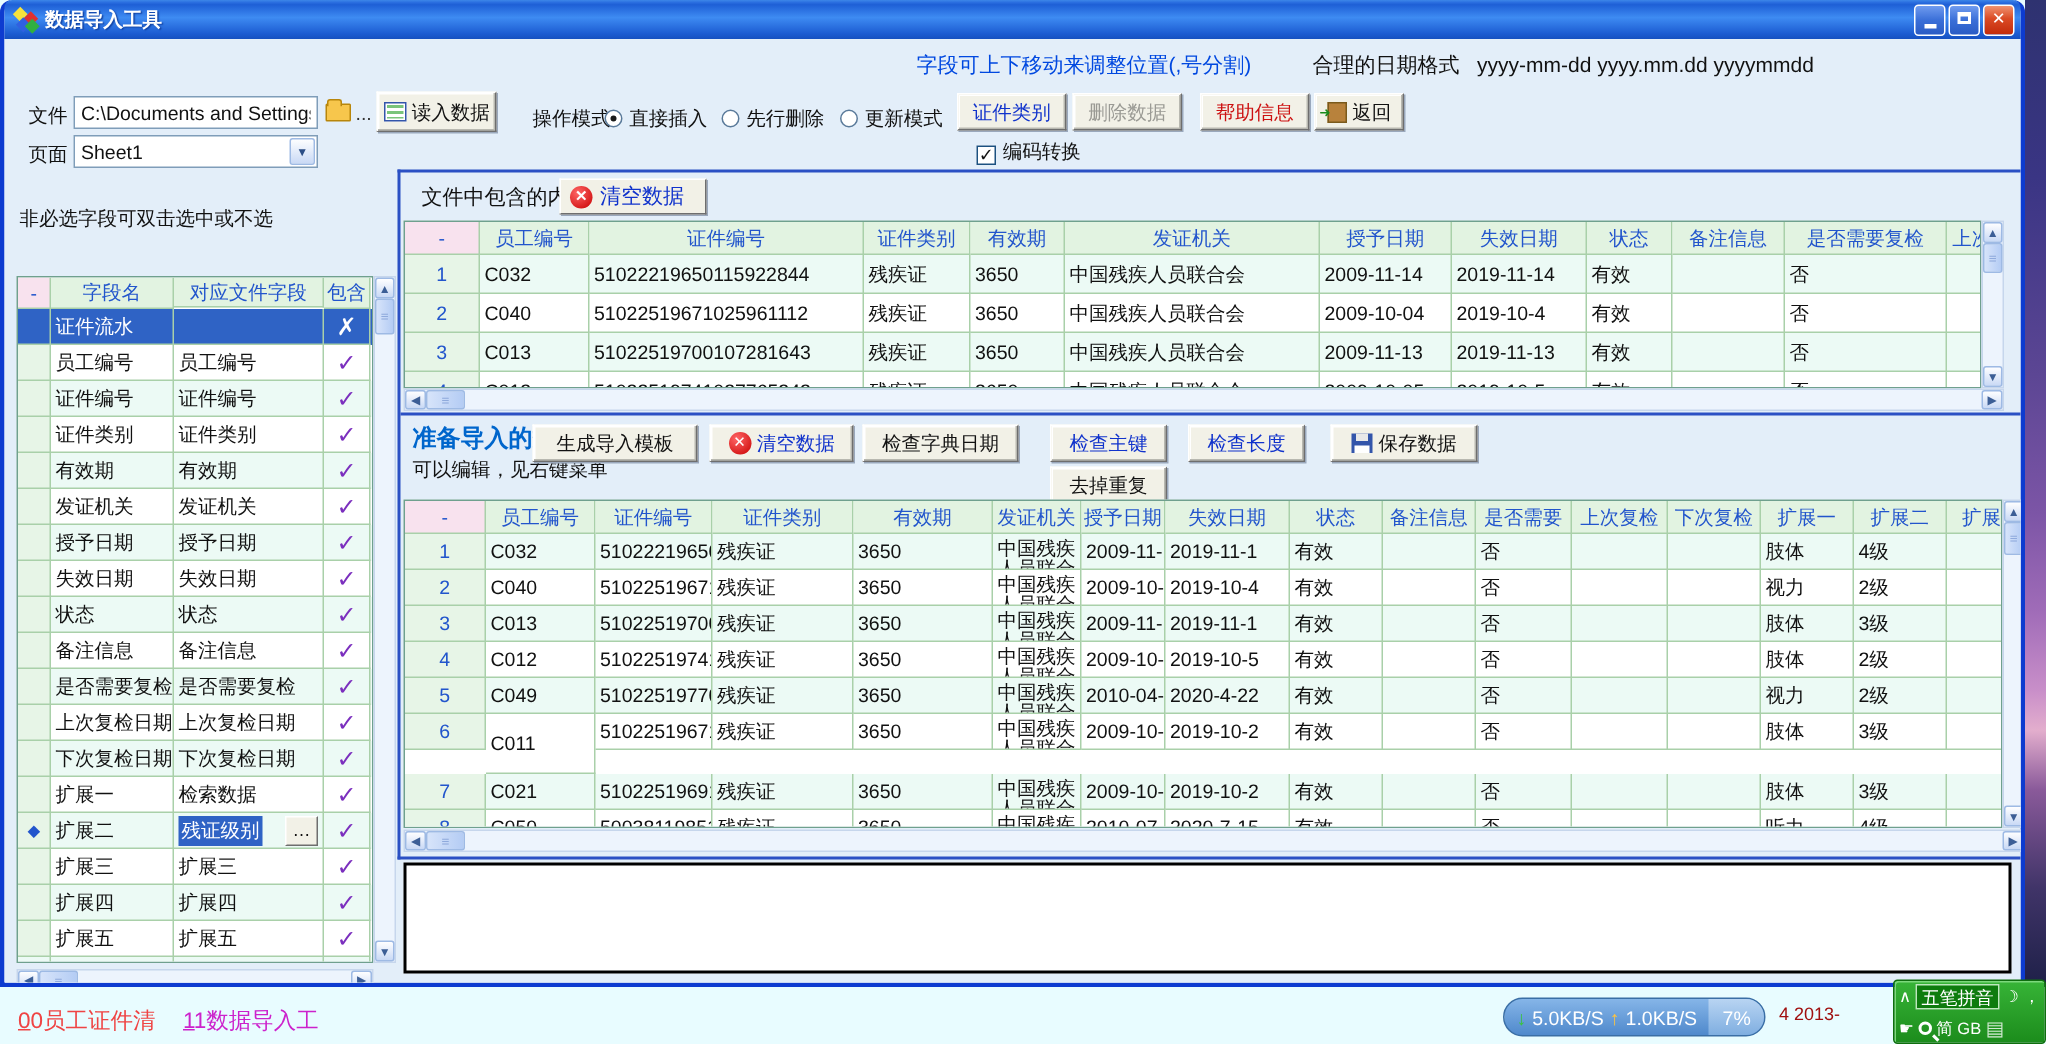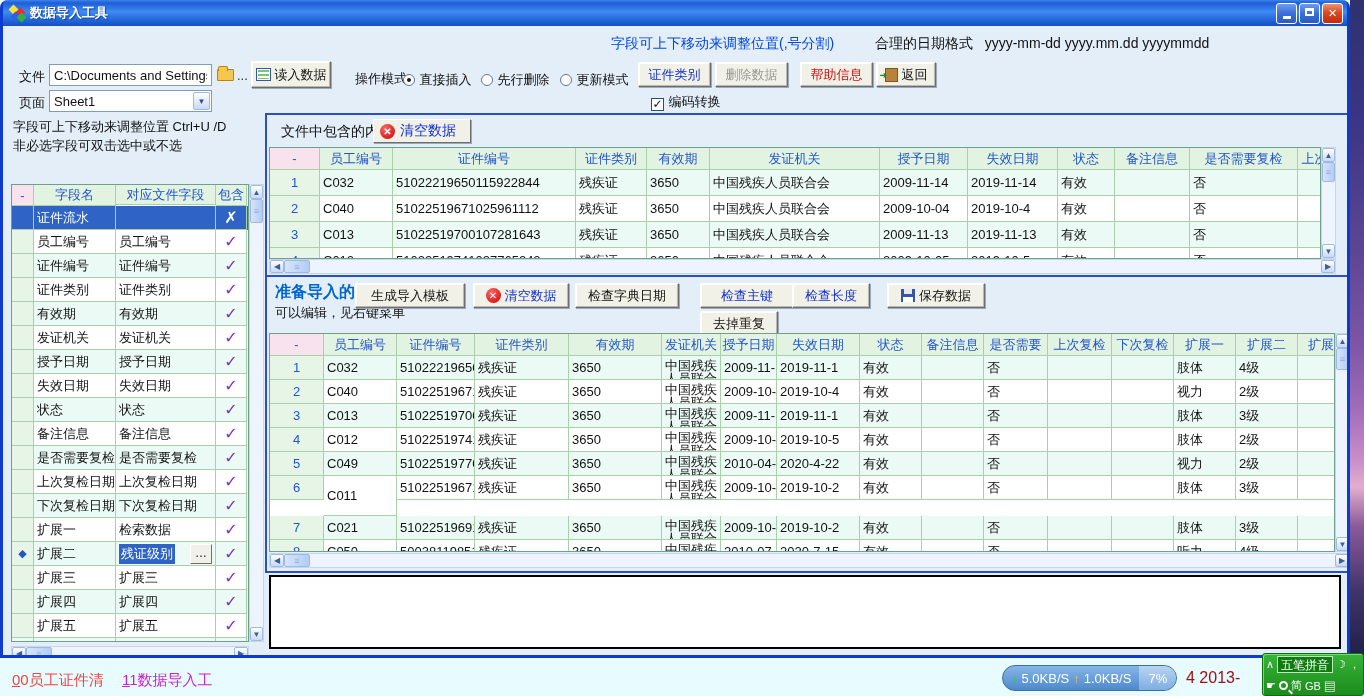--- a/index.html
+++ b/index.html
@@ -212,7 +212,6 @@
     <div class="abs divline" style="left:264px;top:249px;width:1081px;height:2px;"></div>
     <div class="abs divline" style="left:262px;top:545px;width:1083px;height:2px;"></div>
 
-    <span class="abs lbl" style="left:10px;top:92px;">字段可上下移动来调整位置 Ctrl+U /D</span>
     <span class="abs lbl" style="left:10px;top:111px;">非必选字段可双击选中或不选</span>
 
     <div class="grid" style="left:8px;top:158px;width:238px;height:458px;">

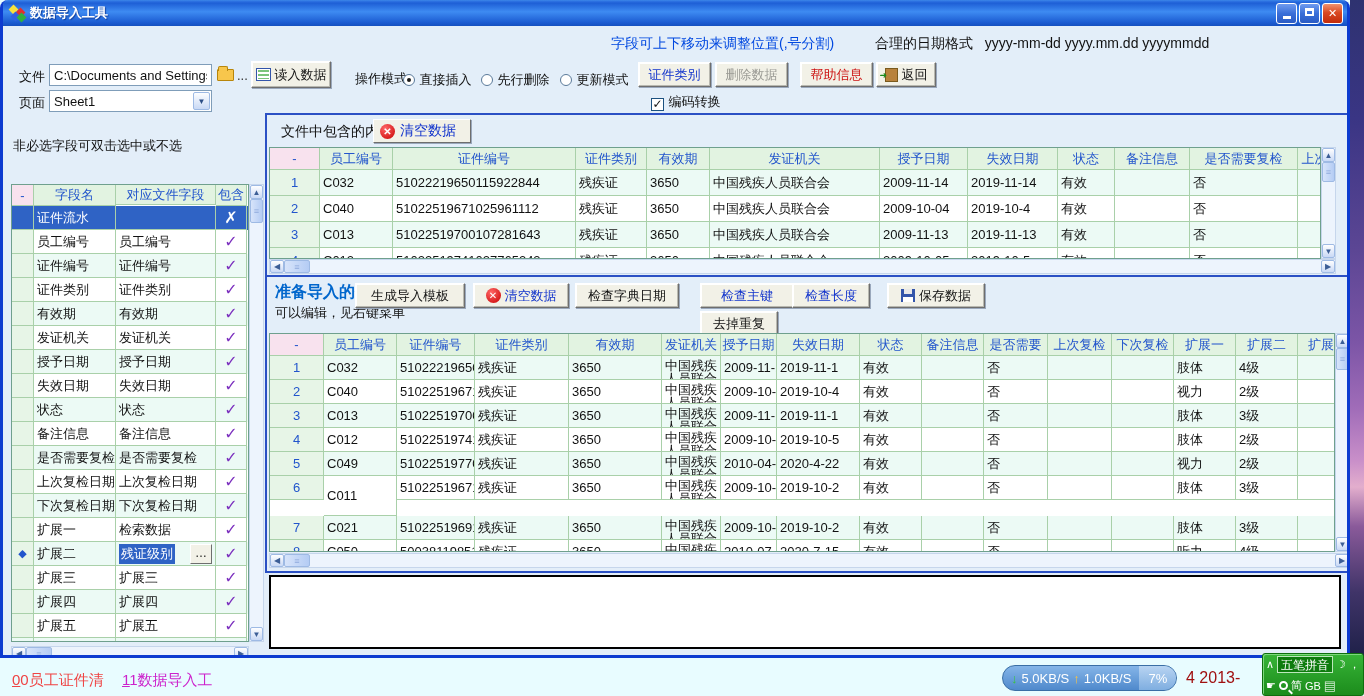--- a/index.html
+++ b/index.html
@@ -450,7 +450,7 @@
       <span>清空数据</span>
     </button>
     <button class="abs btn" style="left:572px;top:257px;width:104px;height:25px;">检查字典日期</button>
-    <button class="abs btn blue" style="left:697px;top:257px;width:94px;height:25px;">检查主键</button>
+    <button class="abs btn blue" style="left:697px;top:257px;width:78px;height:25px;">检查主键</button>
     <button class="abs btn blue" style="left:789px;top:257px;width:78px;height:25px;">检查长度</button>
     <button class="abs btn" style="left:884px;top:257px;width:98px;height:25px;">
       <span class="icon-save"></span>

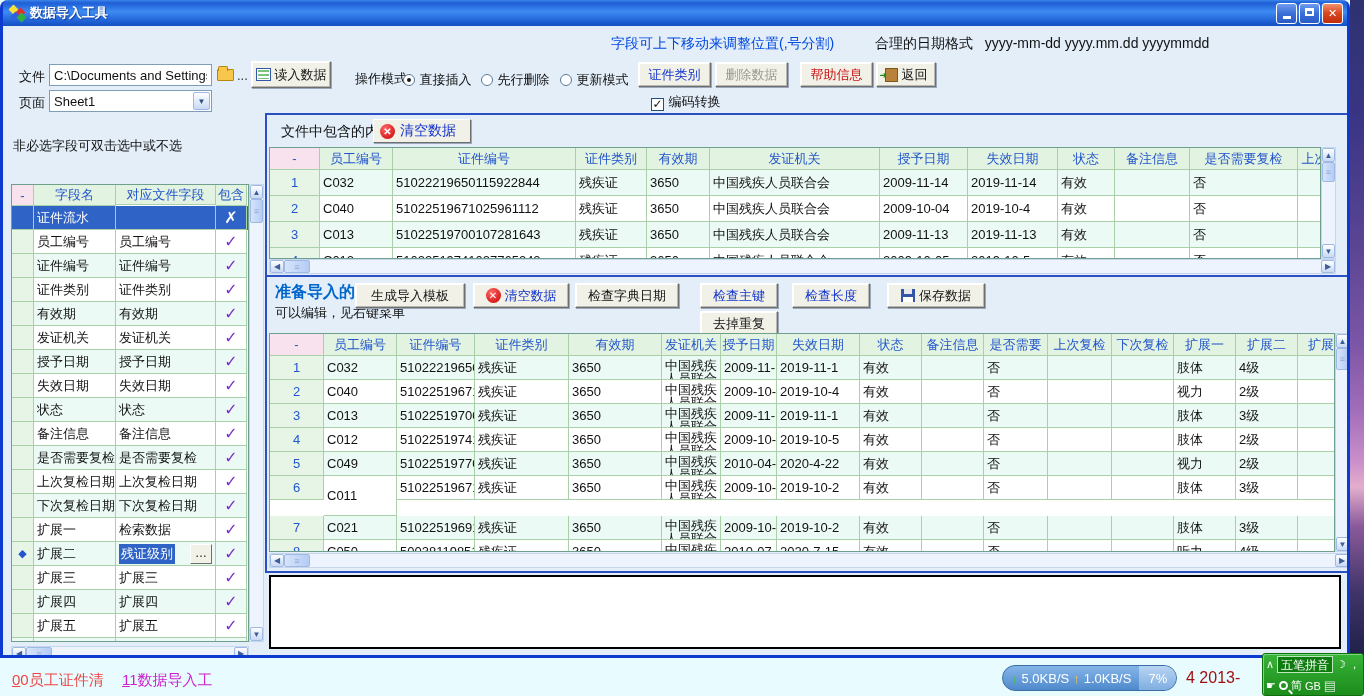--- a/index.html
+++ b/index.html
@@ -124,7 +124,7 @@
   .netwidget .pct { background:linear-gradient(180deg,#B8D4F2,#7FAEE0); height:100%; display:flex; align-items:center; padding:0 9px; color:#fff; }
   .arrow-down { color:#39C43F; font-weight:bold; }
   .arrow-up { color:#FFC43F; font-weight:bold; }
-  .sysdate { position:absolute; color:#A01010; font-size:16px; white-space:nowrap; }
+  .sysdate { position:absolute; color:#A01010; font-size:12px; white-space:nowrap; }
 
   .ime { position:absolute; width:102px; height:43px; background:linear-gradient(180deg,#37B437,#1C8C1C);
     border:1px solid #0E6E0E; border-radius:3px; box-shadow:inset 1px 1px 0 #7CD87C; color:#fff; font-size:11px; }

